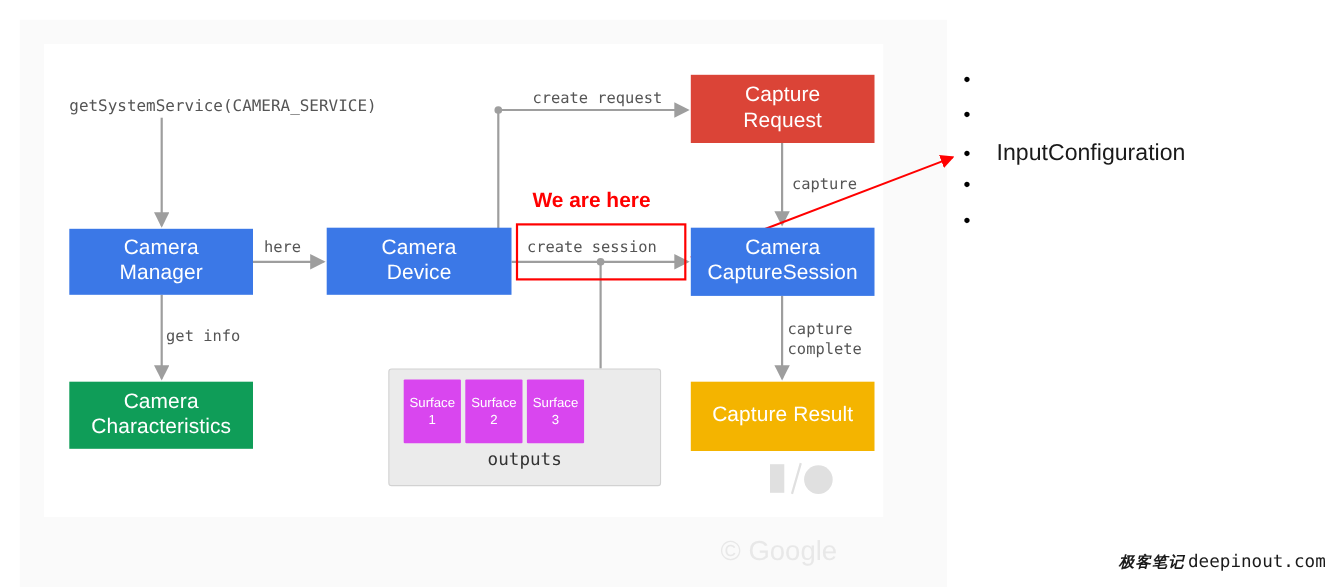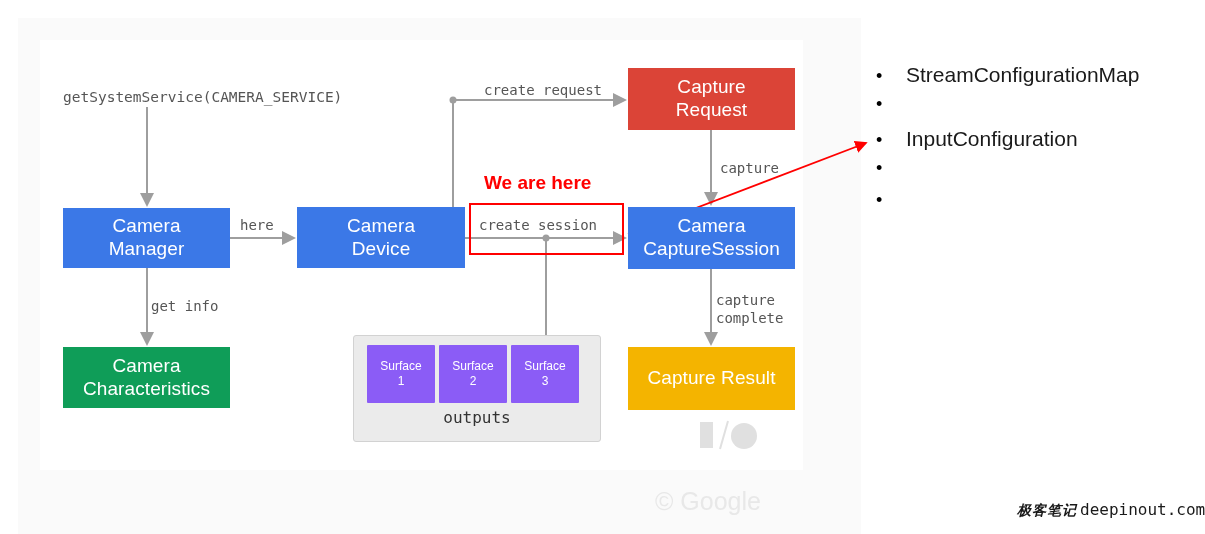--- a/index.html
+++ b/index.html
@@ -335,7 +335,6 @@
 <div id="bullet-list">
   <div class="bullet-row">
     <span class="bullet-dot">•</span>
-    <span class="bullet-text">StreamConfigurationMap</span>
   </div>
   <div class="bullet-row">
     <span class="bullet-dot">•</span>

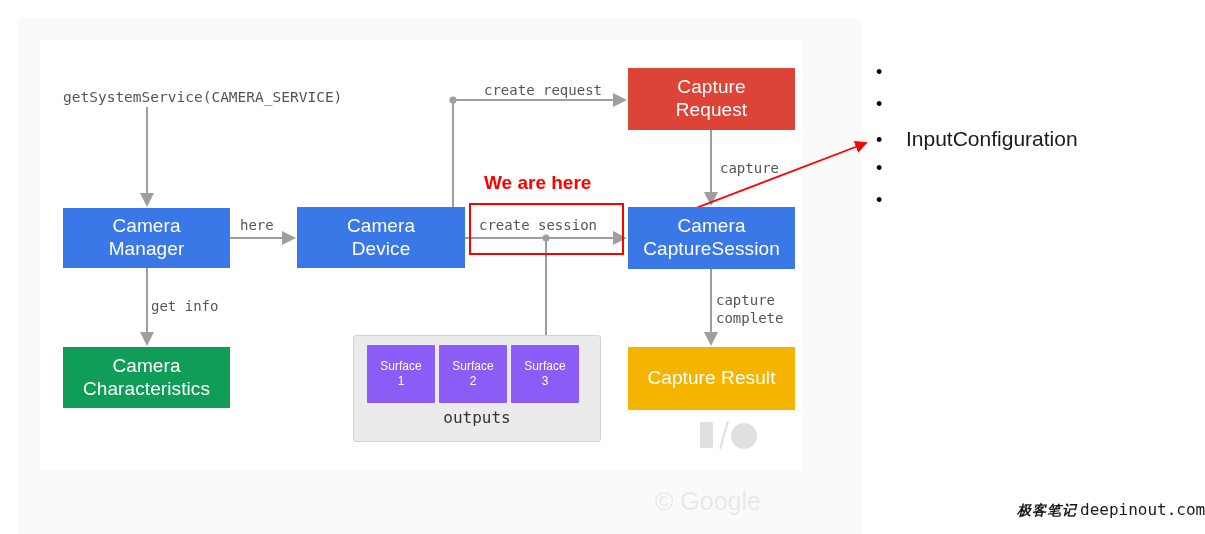--- a/index.html
+++ b/index.html
@@ -83,9 +83,9 @@
     gap: 4px;
   }
   .surface {
-    width: 68px;
+    width: 52px;
     height: 58px;
-    background: #8b5cf6;
+    background: #d946ef;
     color: #ffffff;
     display: flex;
     flex-direction: column;

